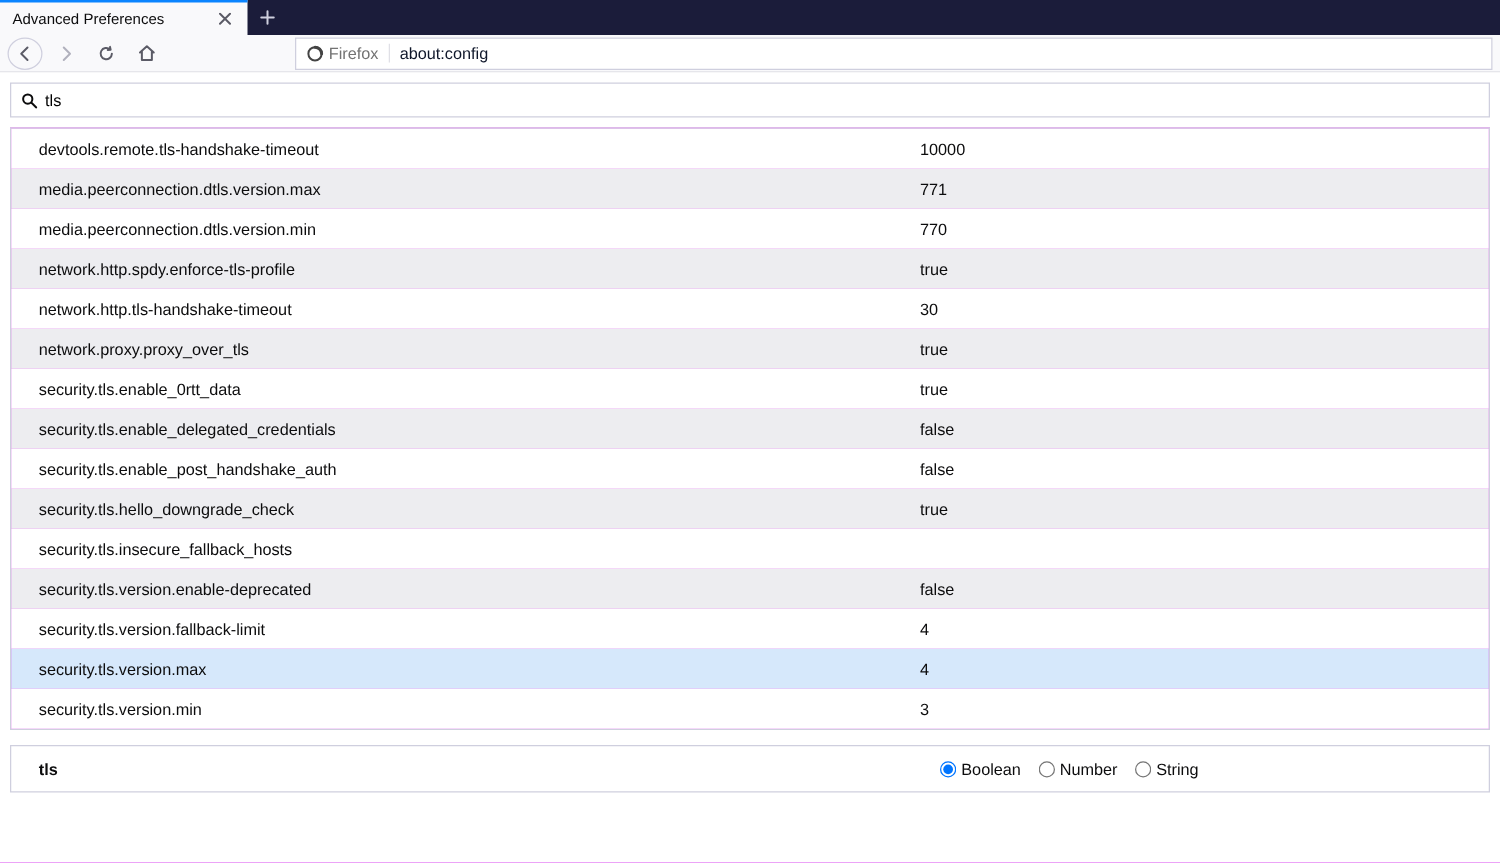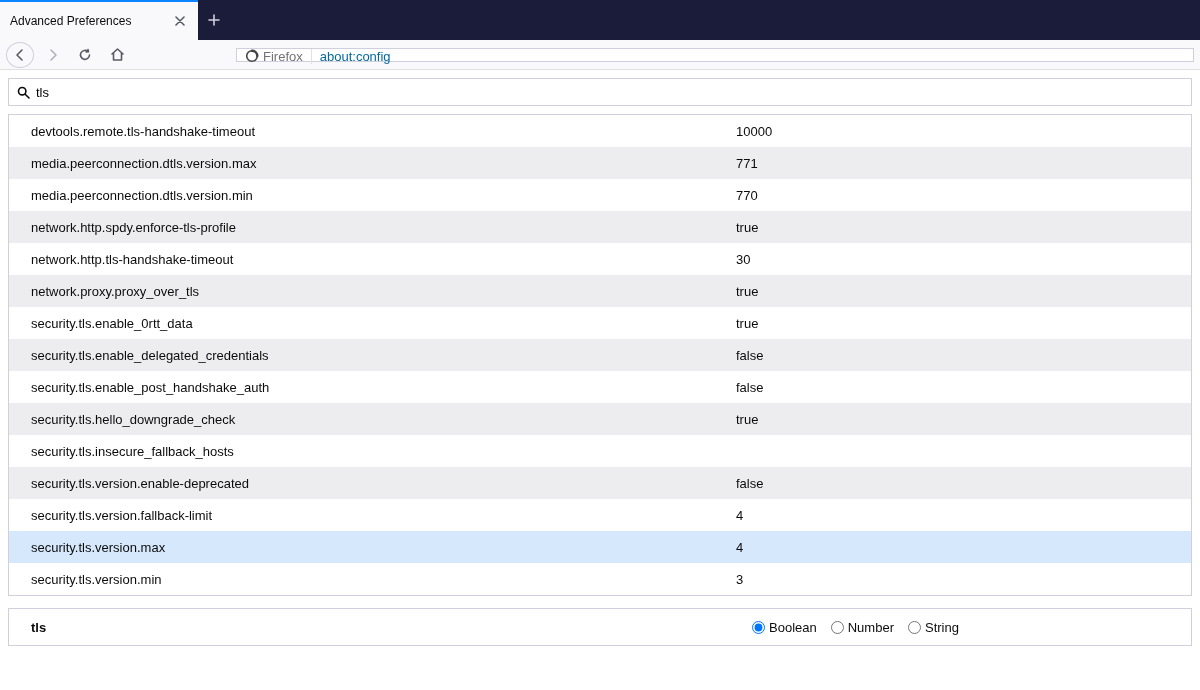--- a/index.html
+++ b/index.html
@@ -15,7 +15,7 @@
 
   
   .tabstrip {
-    height: 40px;
+    height: 28px;
     background: #1b1c3a;
     display: flex;
     align-items: stretch;

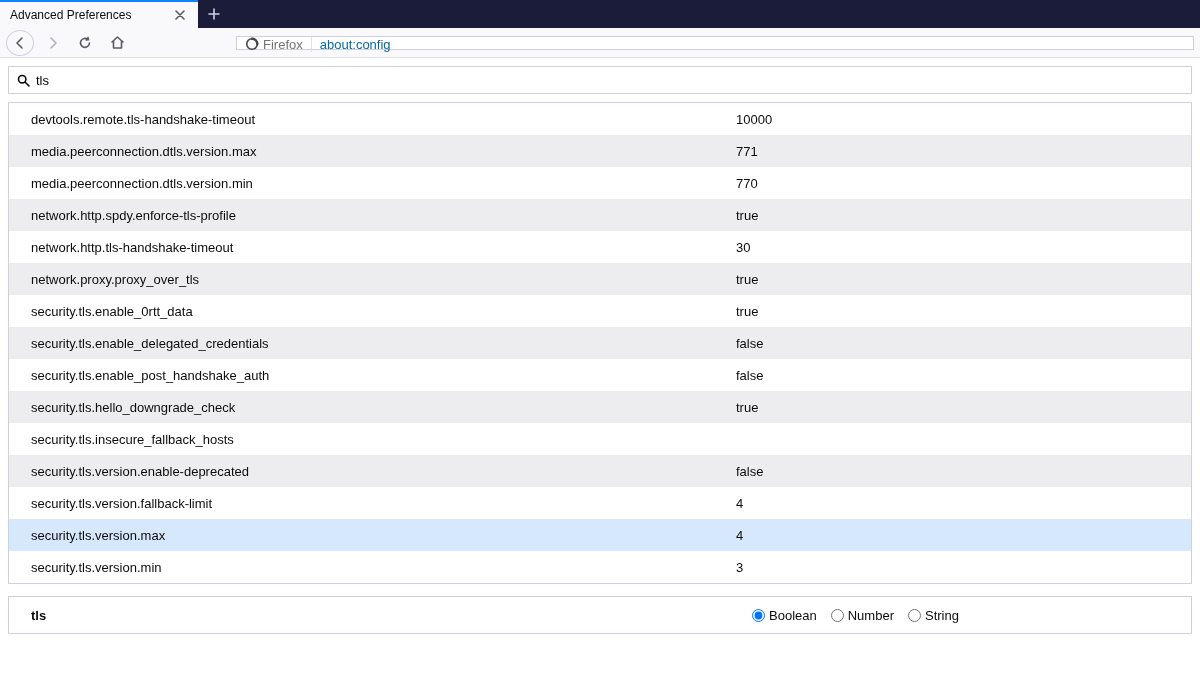--- a/index.html
+++ b/index.html
@@ -72,12 +72,12 @@
   .nav-btn.disabled { color: #b1b1bd; cursor: default; }
   .urlbar {
     flex: 1;
-    height: 14px;
+    height: 26px;
     margin-left: 100px;
     border: 1px solid #cfcfde;
     background: #ffffff;
     display: flex;
-    align-items: flex-start;
+    align-items: center;
     padding: 0 8px;
     gap: 8px;
     font-size: 13px;

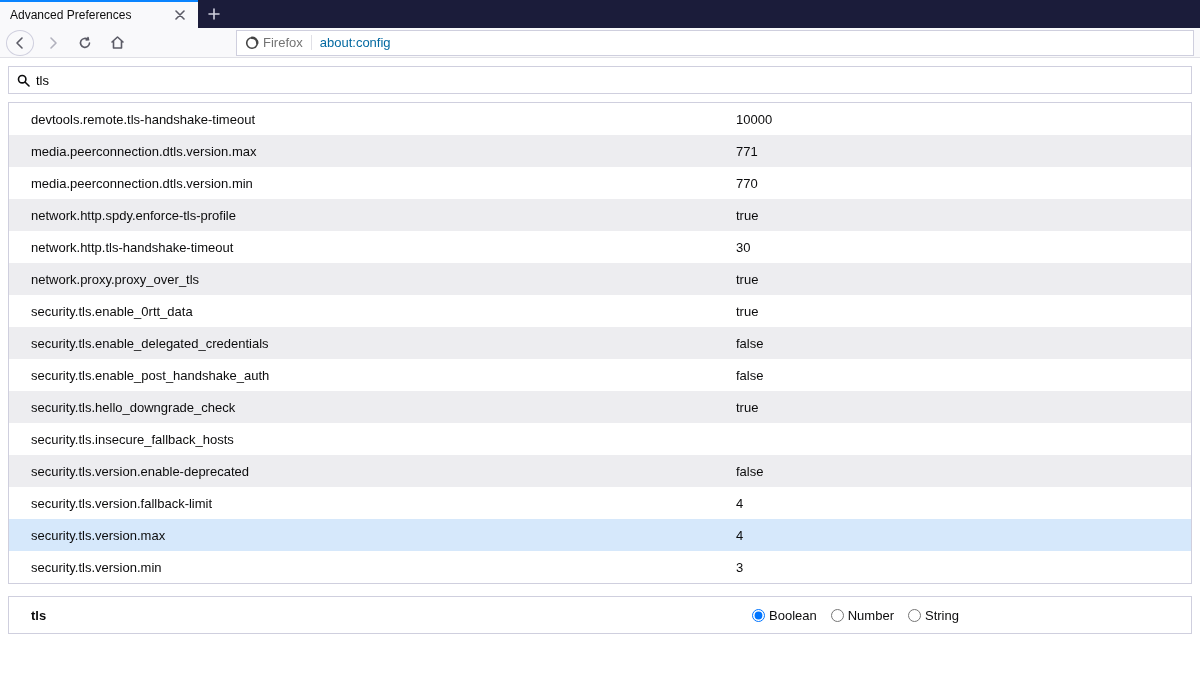--- a/index.html
+++ b/index.html
@@ -89,7 +89,7 @@
     border-right: 1px solid #e0e0e6;
     padding-right: 8px;
   }
-  .urlbar .url { color: #0369a1; }
+  .urlbar .url { color: #0f172a; }
 
   
   .searchbar-wrap {

